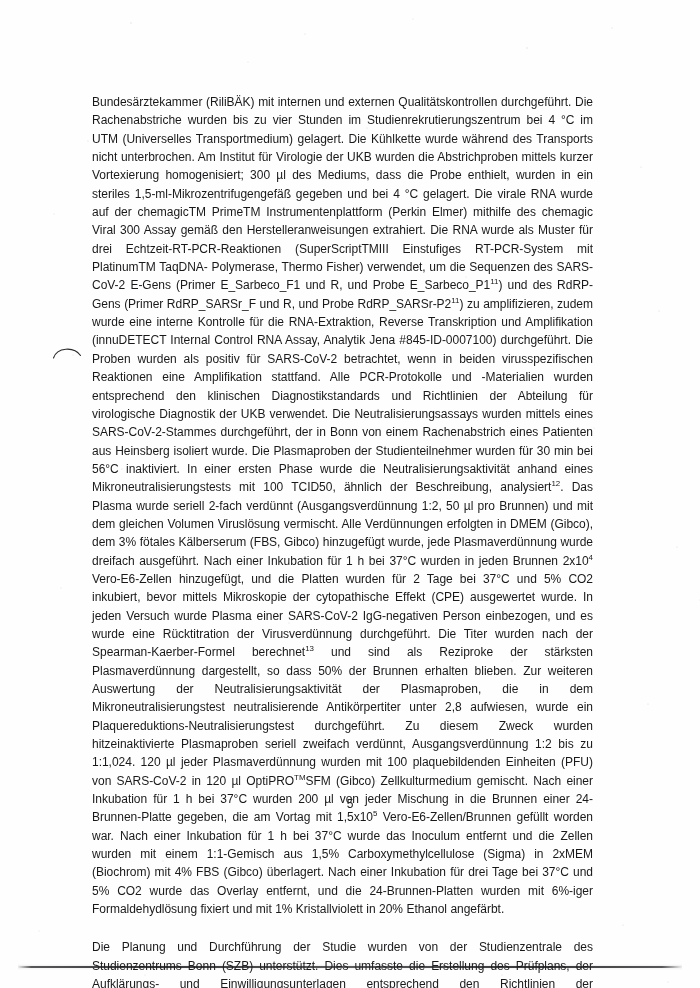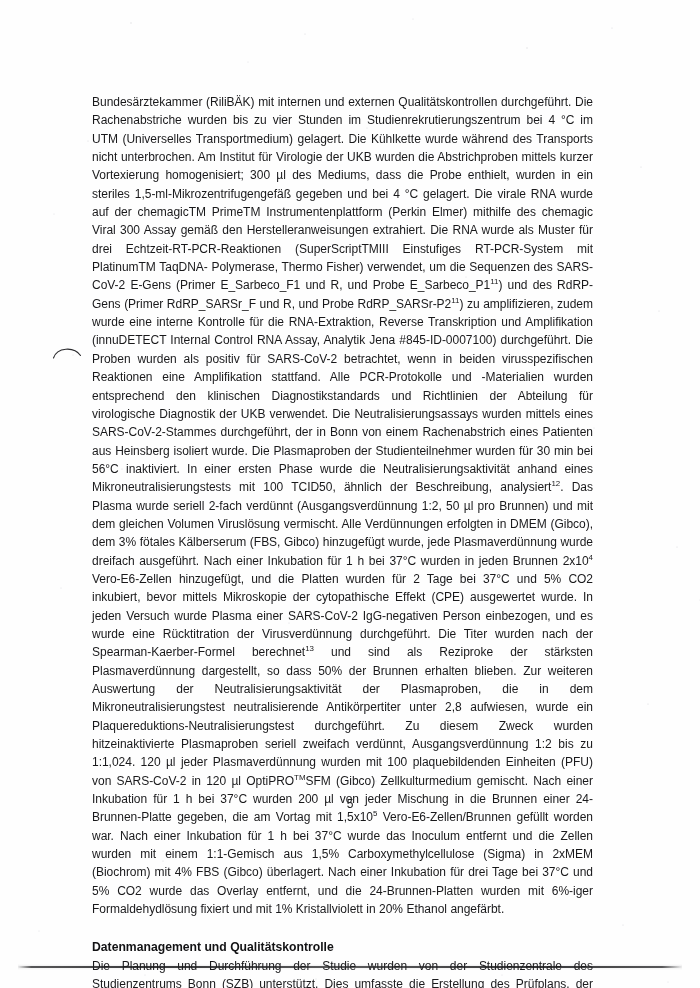--- a/index.html
+++ b/index.html
@@ -173,7 +173,6 @@
   <div id="content">
     <p class="para">Bundesärztekammer (RiliBÄK) mit internen und externen Qualitätskontrollen durchgeführt. Die Rachenabstriche wurden bis zu vier Stunden im Studienrekrutierungszentrum bei 4 °C im UTM (Universelles Transportmedium) gelagert. Die Kühlkette wurde während des Transports nicht unterbrochen. Am Institut für Virologie der UKB wurden die Abstrichproben mittels kurzer Vortexierung homogenisiert; 300 µl des Mediums, dass die Probe enthielt, wurden in ein steriles 1,5-ml-Mikrozentrifugengefäß gegeben und bei 4 °C gelagert. Die virale RNA wurde auf der chemagicTM PrimeTM Instrumentenplattform (Perkin Elmer) mithilfe des chemagic Viral 300 Assay gemäß den Herstelleranweisungen extrahiert. Die RNA wurde als Muster für drei Echtzeit-RT-PCR-Reaktionen (SuperScriptTMIII Einstufiges RT-PCR-System mit PlatinumTM TaqDNA- Polymerase, Thermo Fisher) verwendet, um die Sequenzen des SARS-CoV-2 E-Gens (Primer E_Sarbeco_F1 und R, und Probe E_Sarbeco_P1<sup>11</sup>) und des RdRP-Gens (Primer RdRP_SARSr_F und R, und Probe RdRP_SARSr-P2<sup>11</sup>) zu amplifizieren, zudem wurde eine interne Kontrolle für die RNA-Extraktion, Reverse Transkription und Amplifikation (innuDETECT Internal Control RNA Assay, Analytik Jena #845-ID-0007100) durchgeführt. Die Proben wurden als positiv für SARS-CoV-2 betrachtet, wenn in beiden virusspezifischen Reaktionen eine Amplifikation stattfand. Alle PCR-Protokolle und -Materialien wurden entsprechend den klinischen Diagnostikstandards und Richtlinien der Abteilung für virologische Diagnostik der UKB verwendet. Die Neutralisierungsassays wurden mittels eines SARS-CoV-2-Stammes durchgeführt, der in Bonn von einem Rachenabstrich eines Patienten aus Heinsberg isoliert wurde. Die Plasmaproben der Studienteilnehmer wurden für 30 min bei 56°C inaktiviert. In einer ersten Phase wurde die Neutralisierungsaktivität anhand eines Mikroneutralisierungstests mit 100 TCID50, ähnlich der Beschreibung, analysiert<sup>12</sup>. Das Plasma wurde seriell 2-fach verdünnt (Ausgangsverdünnung 1:2, 50 µl pro Brunnen) und mit dem gleichen Volumen Viruslösung vermischt. Alle Verdünnungen erfolgten in DMEM (Gibco), dem 3% fötales Kälberserum (FBS, Gibco) hinzugefügt wurde, jede Plasmaverdünnung wurde dreifach ausgeführt. Nach einer Inkubation für 1 h bei 37°C wurden in jeden Brunnen 2x10<sup>4</sup> Vero-E6-Zellen hinzugefügt, und die Platten wurden für 2 Tage bei 37°C und 5% CO2 inkubiert, bevor mittels Mikroskopie der cytopathische Effekt (CPE) ausgewertet wurde. In jeden Versuch wurde Plasma einer SARS-CoV-2 IgG-negativen Person einbezogen, und es wurde eine Rücktitration der Virusverdünnung durchgeführt. Die Titer wurden nach der Spearman-Kaerber-Formel berechnet<sup>13</sup> und sind als Reziproke der stärksten Plasmaverdünnung dargestellt, so dass 50% der Brunnen erhalten blieben. Zur weiteren Auswertung der Neutralisierungsaktivität der Plasmaproben, die in dem Mikroneutralisierungstest neutralisierende Antikörpertiter unter 2,8 aufwiesen, wurde ein Plaquereduktions-Neutralisierungstest durchgeführt. Zu diesem Zweck wurden hitzeinaktivierte Plasmaproben seriell zweifach verdünnt, Ausgangsverdünnung 1:2 bis zu 1:1,024. 120 µl jeder Plasmaverdünnung wurden mit 100 plaquebildenden Einheiten (PFU) von SARS-CoV-2 in 120 µl OptiPRO<sup>TM</sup>SFM (Gibco) Zellkulturmedium gemischt. Nach einer Inkubation für 1 h bei 37°C wurden 200 µl von jeder Mischung in die Brunnen einer 24-Brunnen-Platte gegeben, die am Vortag mit 1,5x10<sup>5</sup> Vero-E6-Zellen/Brunnen gefüllt worden war. Nach einer Inkubation für 1 h bei 37°C wurde das Inoculum entfernt und die Zellen wurden mit einem 1:1-Gemisch aus 1,5% Carboxymethylcellulose (Sigma) in 2xMEM (Biochrom) mit 4% FBS (Gibco) überlagert. Nach einer Inkubation für drei Tage bei 37°C und 5% CO2 wurde das Overlay entfernt, und die 24-Brunnen-Platten wurden mit 6%-iger Formaldehydlösung fixiert und mit 1% Kristallviolett in 20% Ethanol angefärbt.</p>
     <div class="section-gap"></div>
-    <h2 class="heading">Datenmanagement und Qualitätskontrolle</h2>
     <p class="para">Die Planung und Durchführung der Studie wurden von der Studienzentrale des Studienzentrums Bonn (SZB) unterstützt. Dies umfasste die Erstellung des Prüfplans, der Aufklärungs- und Einwilligungsunterlagen entsprechend den Richtlinien der Weltgesundheitsorganisation für Pandemieereignisse, das Datenmanagement, die Einreichung bei der  Ethikkommission, die klinische Studienüberwachung sowie die Qualitätskontrolle. Die Studiendaten wurden mithilfe</p>
   </div>
 

